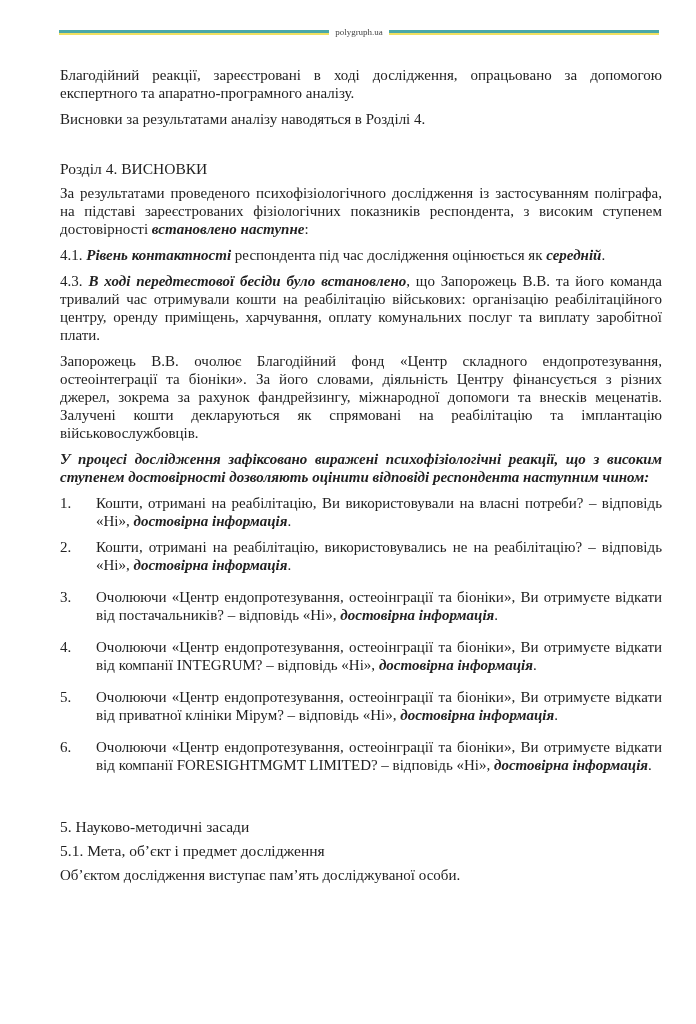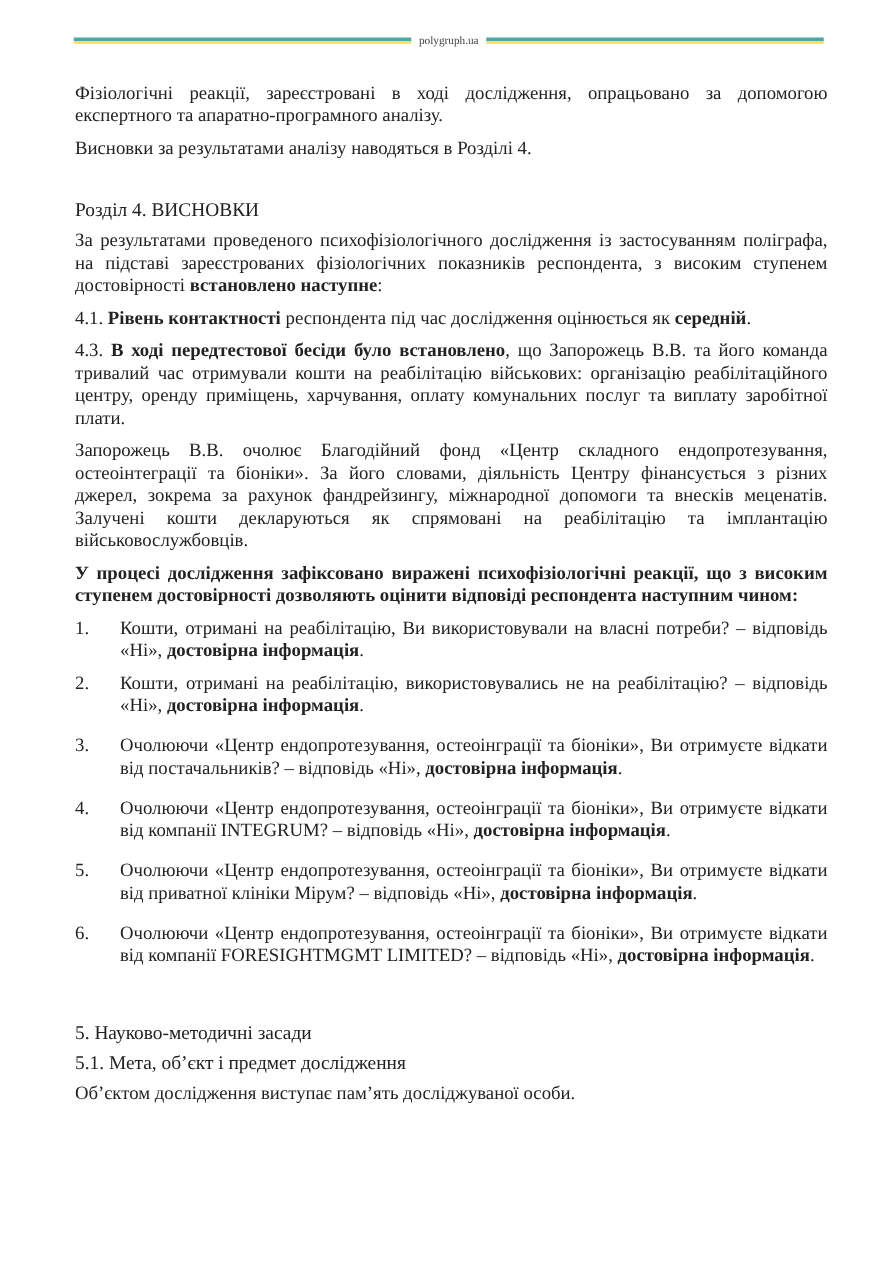--- a/index.html
+++ b/index.html
@@ -45,7 +45,7 @@
 </div>
 
 <div class="page">
-  <p>Фізіологічні реакції, зареєстровані в ході дослідження, опрацьовано за допомогою експертного та апаратно-програмного аналізу.</p>
+  <p>Благодійний реакції, зареєстровані в ході дослідження, опрацьовано за допомогою експертного та апаратно-програмного аналізу.</p>
   <p>Висновки за результатами аналізу наводяться в Розділі 4.</p>
 
   <div style="height:24px"></div>

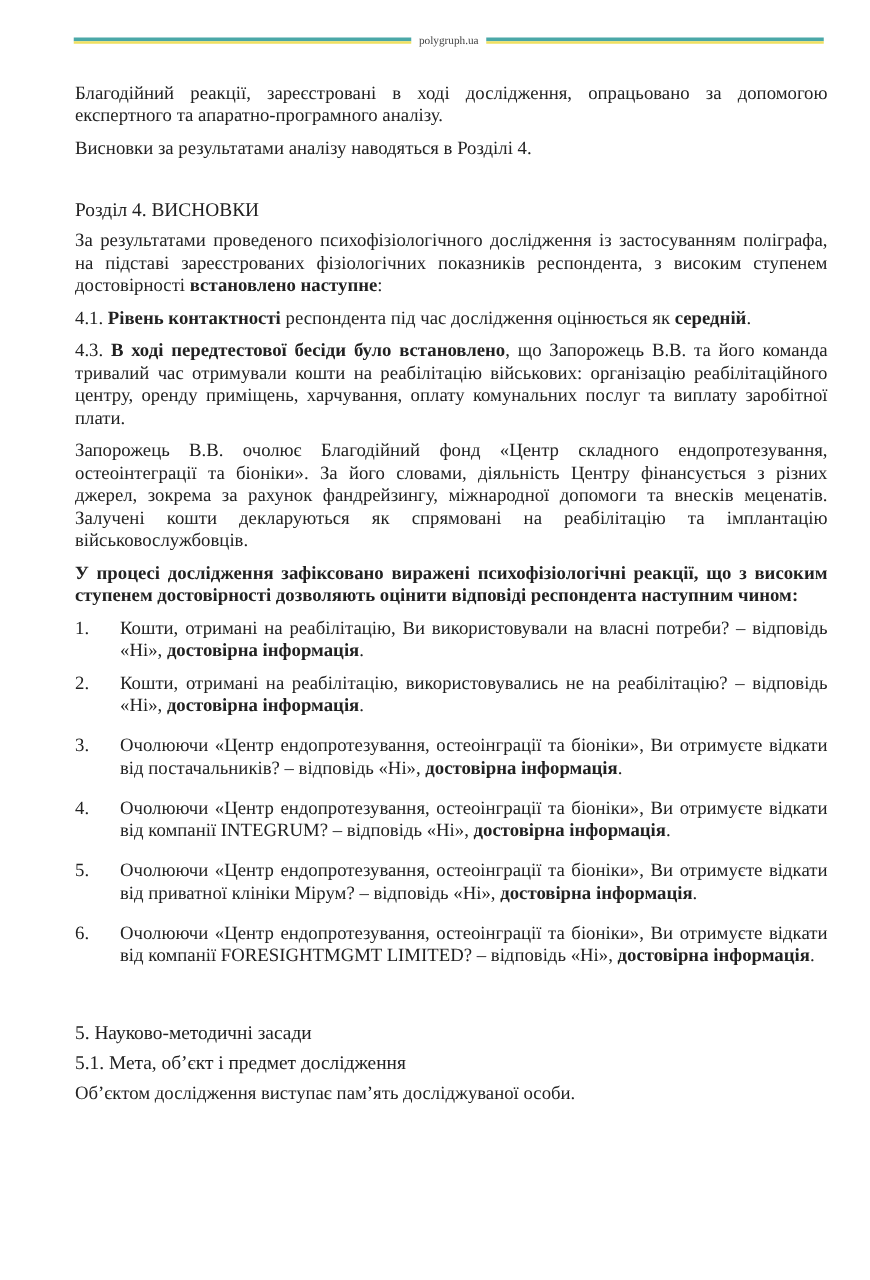--- a/index.html
+++ b/index.html
@@ -23,7 +23,7 @@
   }
   p { margin: 0 0 8px 0; }
   .h { font-weight: normal; font-size: 15.5px; margin: 0 0 6px 0; }
-  .b { font-weight: bold; }
+  .b { font-weight: bold; font-style: italic; }
   ol { margin: 0; padding: 0; list-style: none; }
   ol li { display: flex; margin: 0 0 8px 0; }
   ol li .num { width: 24px; flex: none; }

